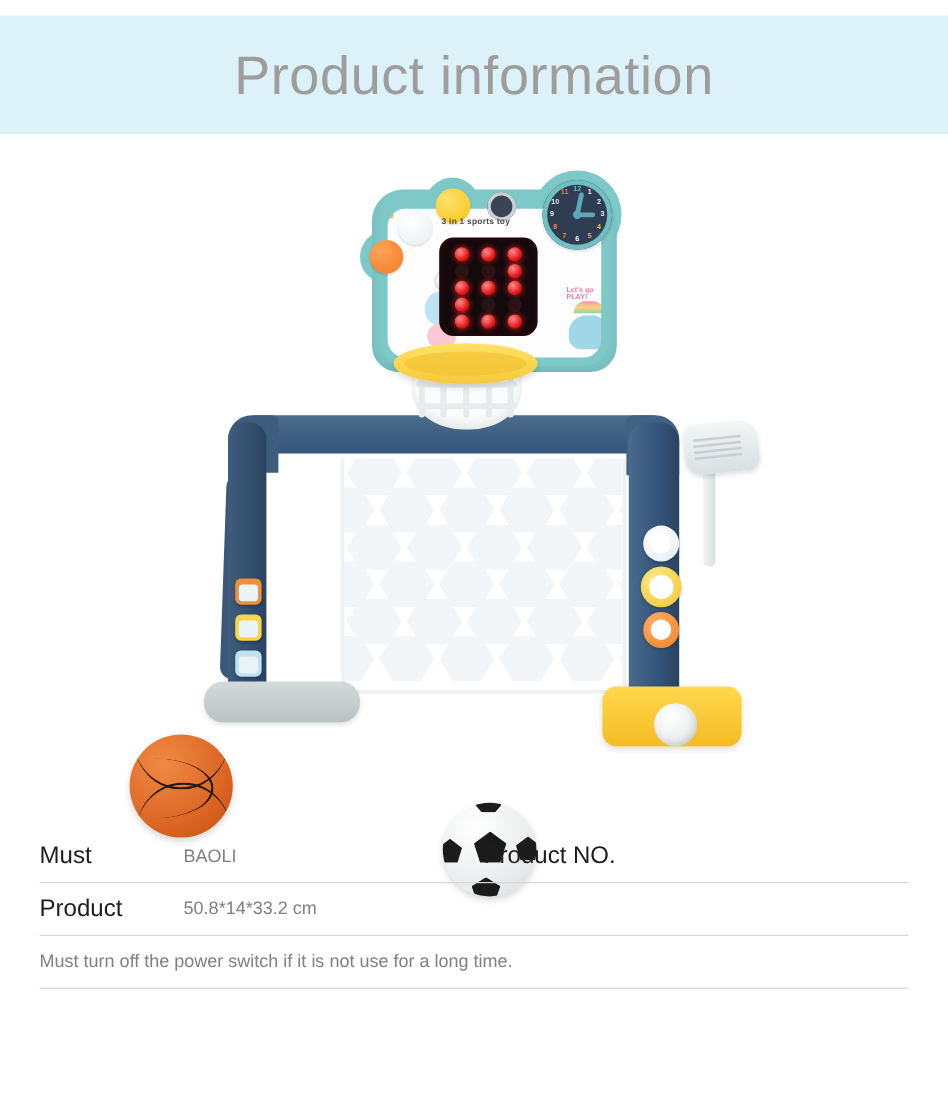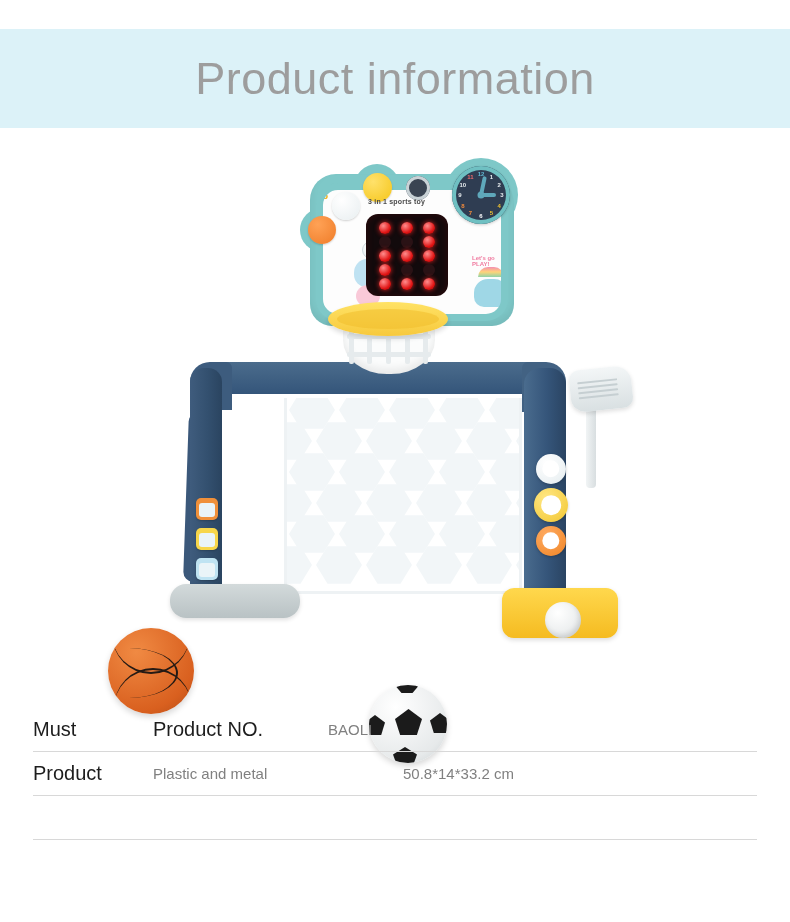--- a/index.html
+++ b/index.html
@@ -8,7 +8,7 @@
     font-family:"Liberation Sans", sans-serif;
     overflow:hidden;position:relative;
   }
-  .page{position:relative;width:790px;height:742px;background:#fff;margin-top:16px;}
+  .page{position:relative;width:790px;height:742px;background:#fff;}
 
   
   .header-band{

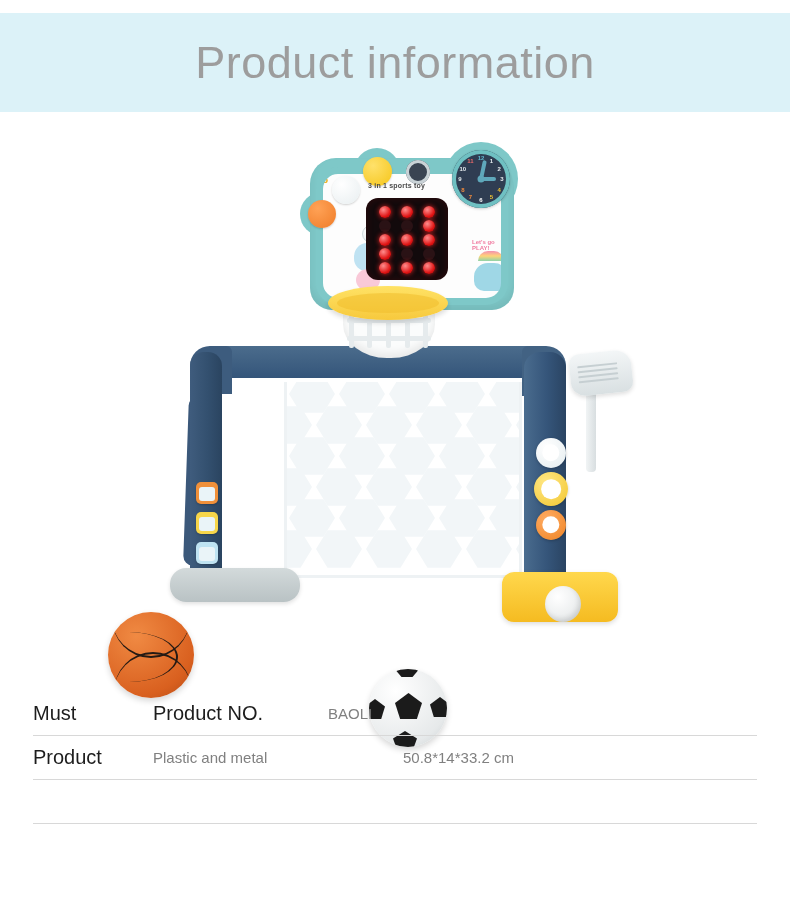--- a/index.html
+++ b/index.html
@@ -448,11 +448,11 @@
       <div class="cell c1">
           <span class="lab">Must</span>
         </div>
+      <div class="cell c2">
+          <span class="val">BAOLI</span>
+        </div>
       <div class="cell c3">
           <span class="lab">Product NO.</span>
-        </div>
-      <div class="cell c2">
-          <span class="val">BAOLI</span>
         </div>
     </div>
 

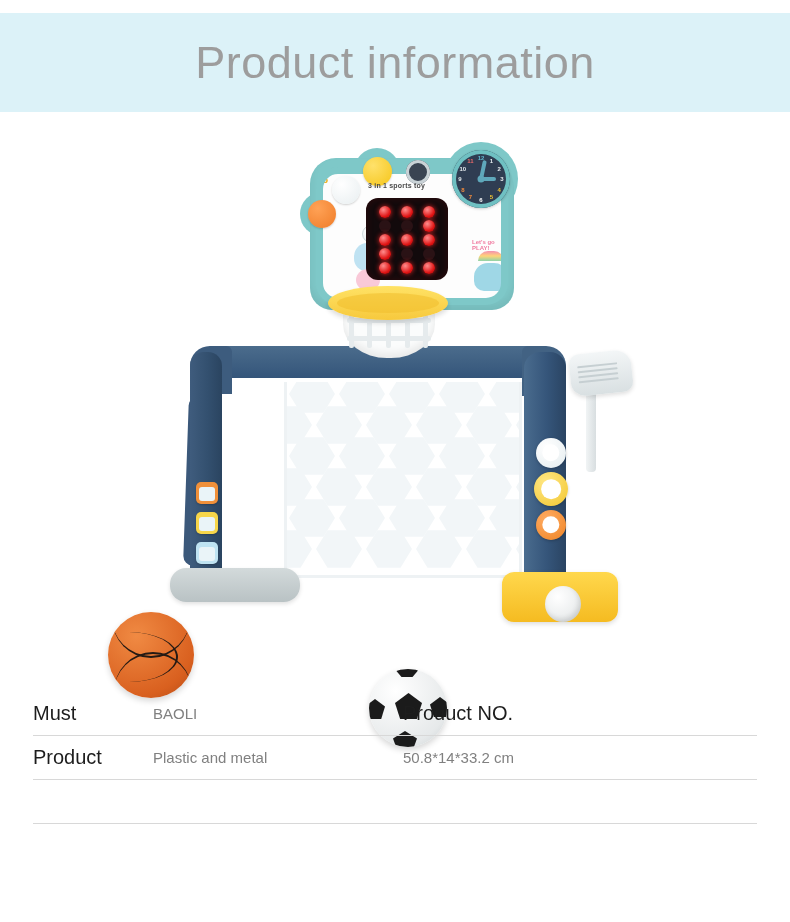--- a/index.html
+++ b/index.html
@@ -461,9 +461,6 @@
       <div class="cell c1">
           <span class="lab">Product</span>
         </div>
-      <div class="cell c2">
-          <span class="val">Plastic and metal</span>
-        </div>
       <div class="cell c4">
           <span class="val">50.8*14*33.2 cm</span>
         </div>

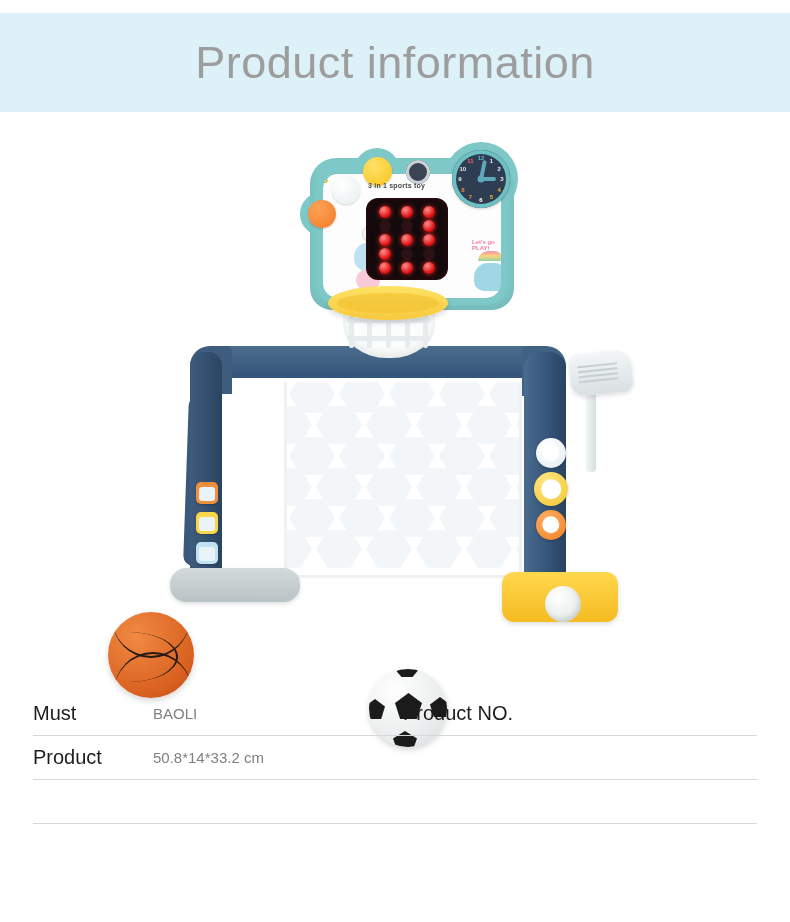--- a/index.html
+++ b/index.html
@@ -467,6 +467,9 @@
     </div>
 
     <div class="spec-row">
+      <div class="cell c-wide">
+          <span class="val">Must turn off the power switch if it is not use for a long time.</span>
+        </div>
     </div>
   </div>
 </div>

